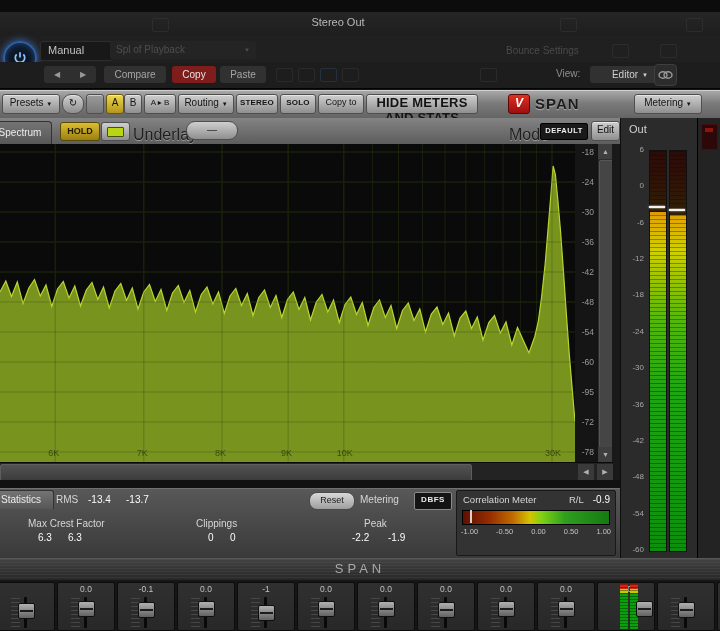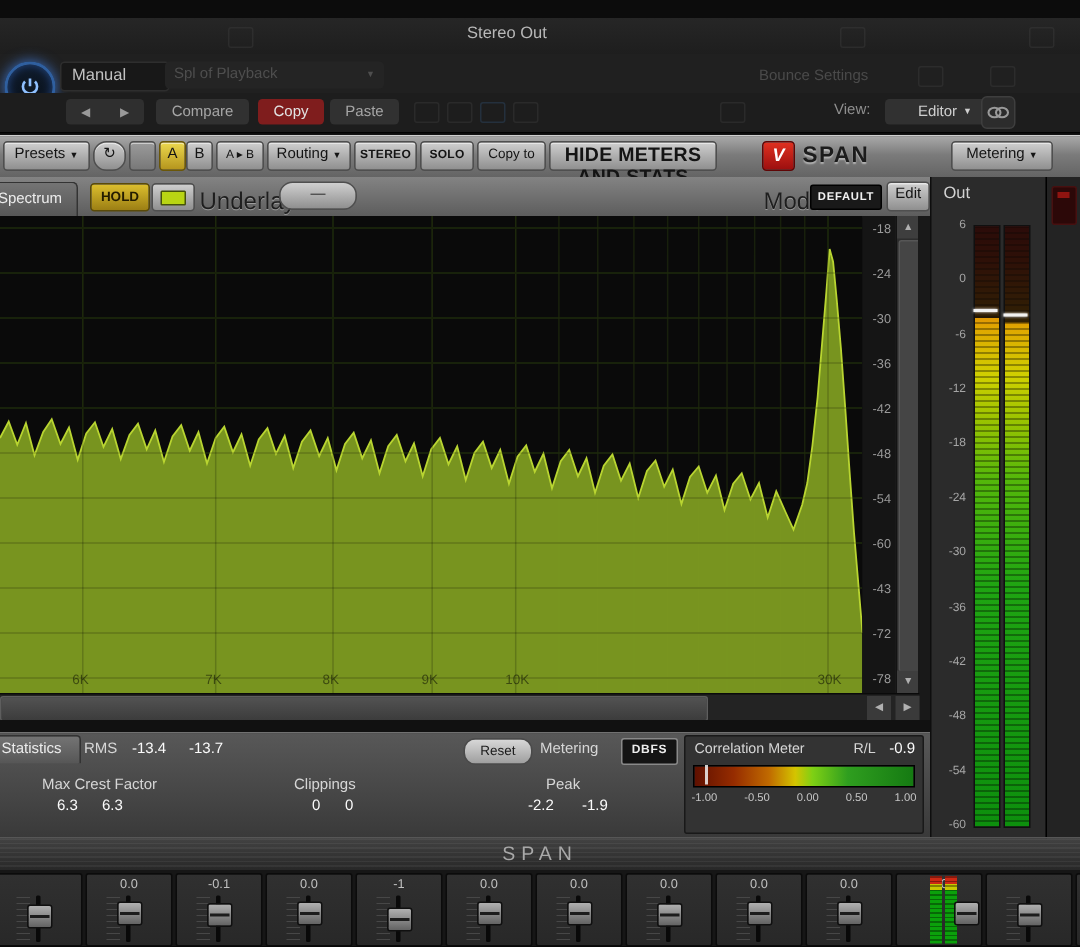--- a/index.html
+++ b/index.html
@@ -274,7 +274,7 @@
       <span class="dblab" style="top: 153px;">-48</span>
       <span class="dblab" style="top: 183px;">-54</span>
       <span class="dblab" style="top: 213px;">-60</span>
-      <span class="dblab" style="top: 243px;">-43</span>
+      <span class="dblab" style="top: 243px;">-95</span>
       <span class="dblab" style="top: 273px;">-72</span>
       <span class="dblab" style="top: 303px;">-78</span>
     </div>

